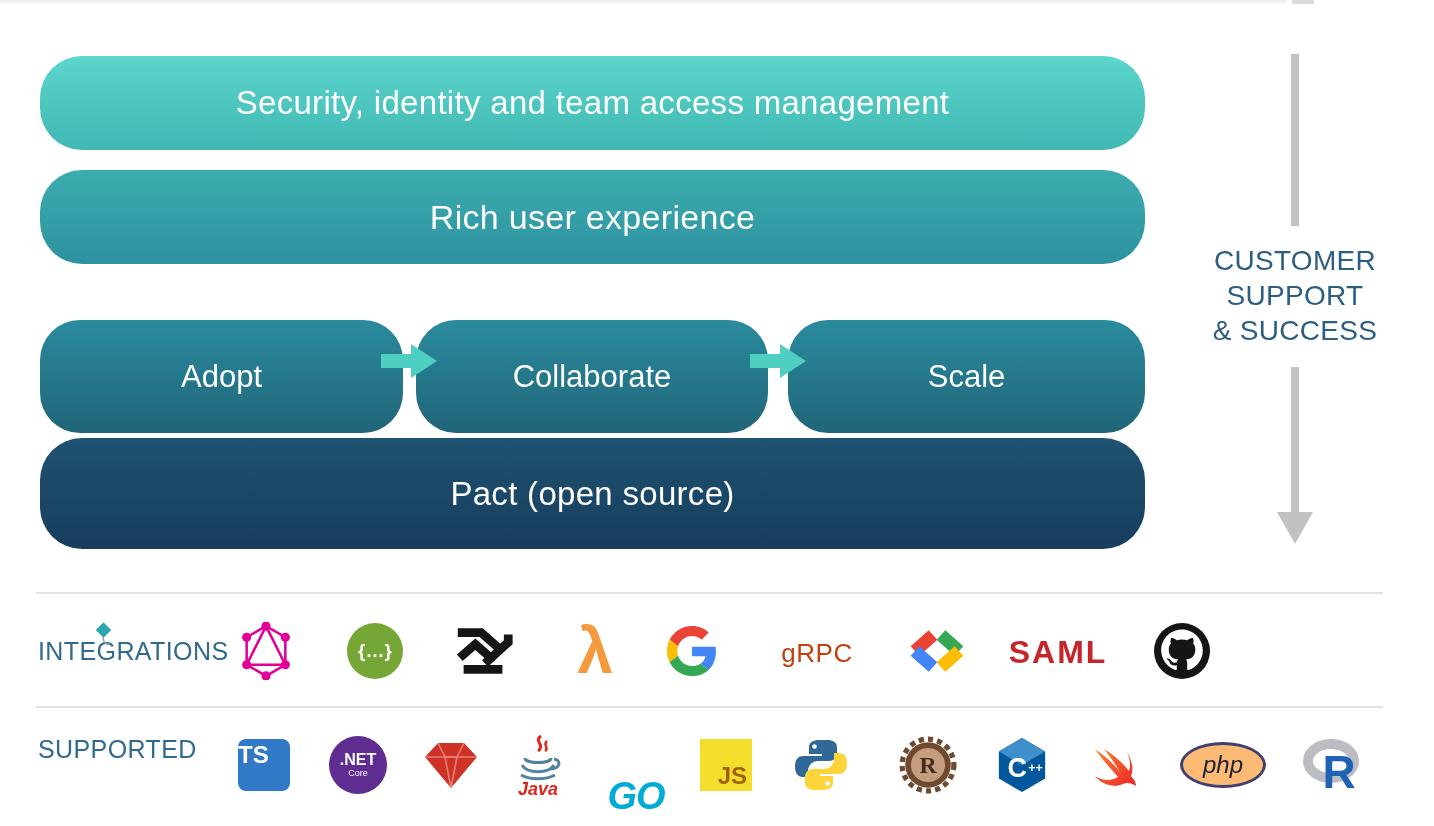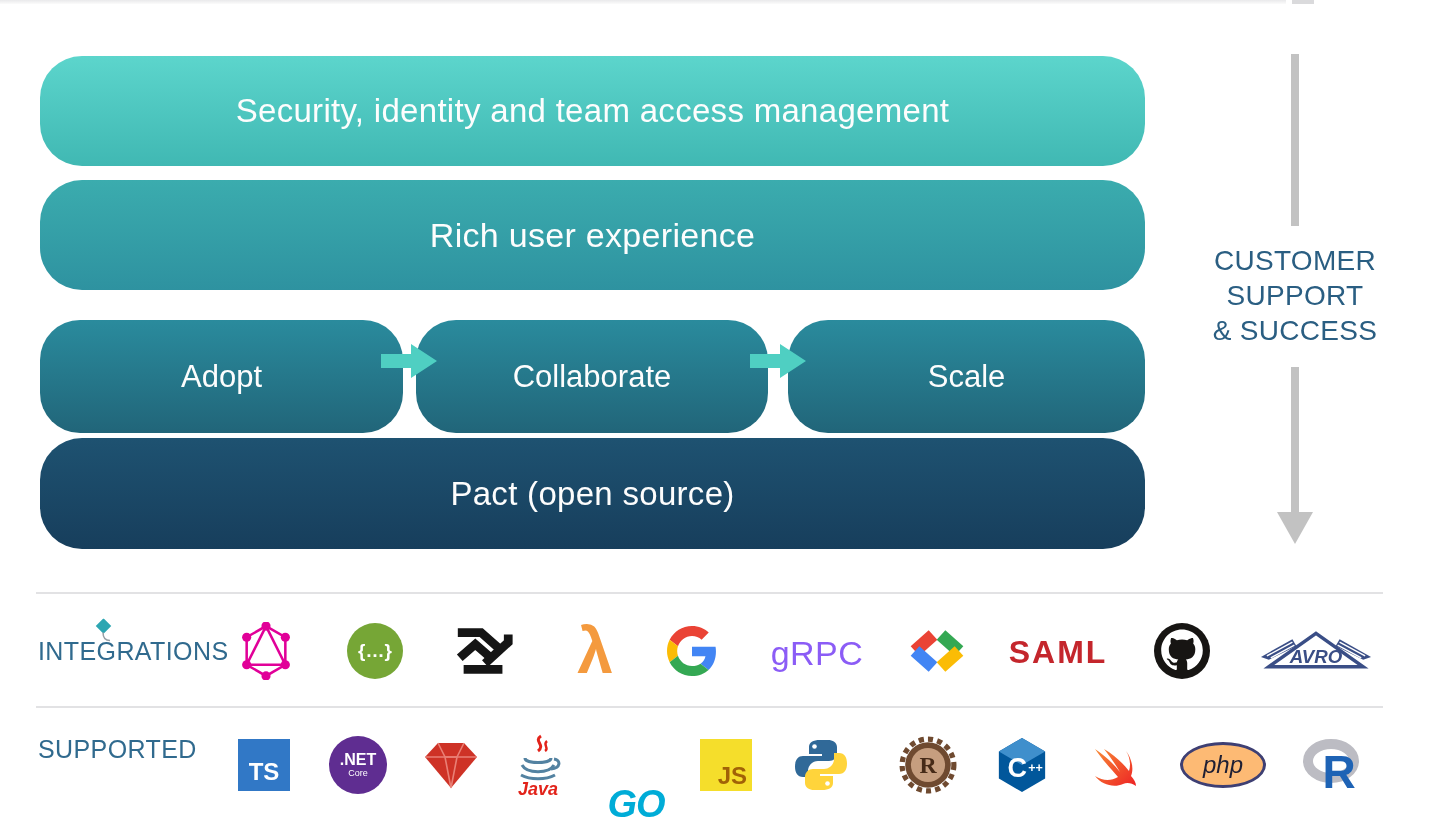--- a/index.html
+++ b/index.html
@@ -5,7 +5,7 @@
   html,body{margin:0;padding:0;background:#fff;}
   .canvas{position:relative;width:1434px;height:826px;background:#ffffff;overflow:hidden;
           font-family:"Liberation Sans",sans-serif;}
-  .bar{position:absolute;left:40px;width:1105px;height:110px;border-radius:42px;
+  .bar{position:absolute;left:40px;width:1105px;height:94px;border-radius:42px;
        display:flex;align-items:center;justify-content:center;color:#fdfdfd;}
   .bar-label{font-size:33px;letter-spacing:.3px;}
   #bar-security{top:56px;background:linear-gradient(180deg,#5cd5cc 0%,#40b8b3 100%);}

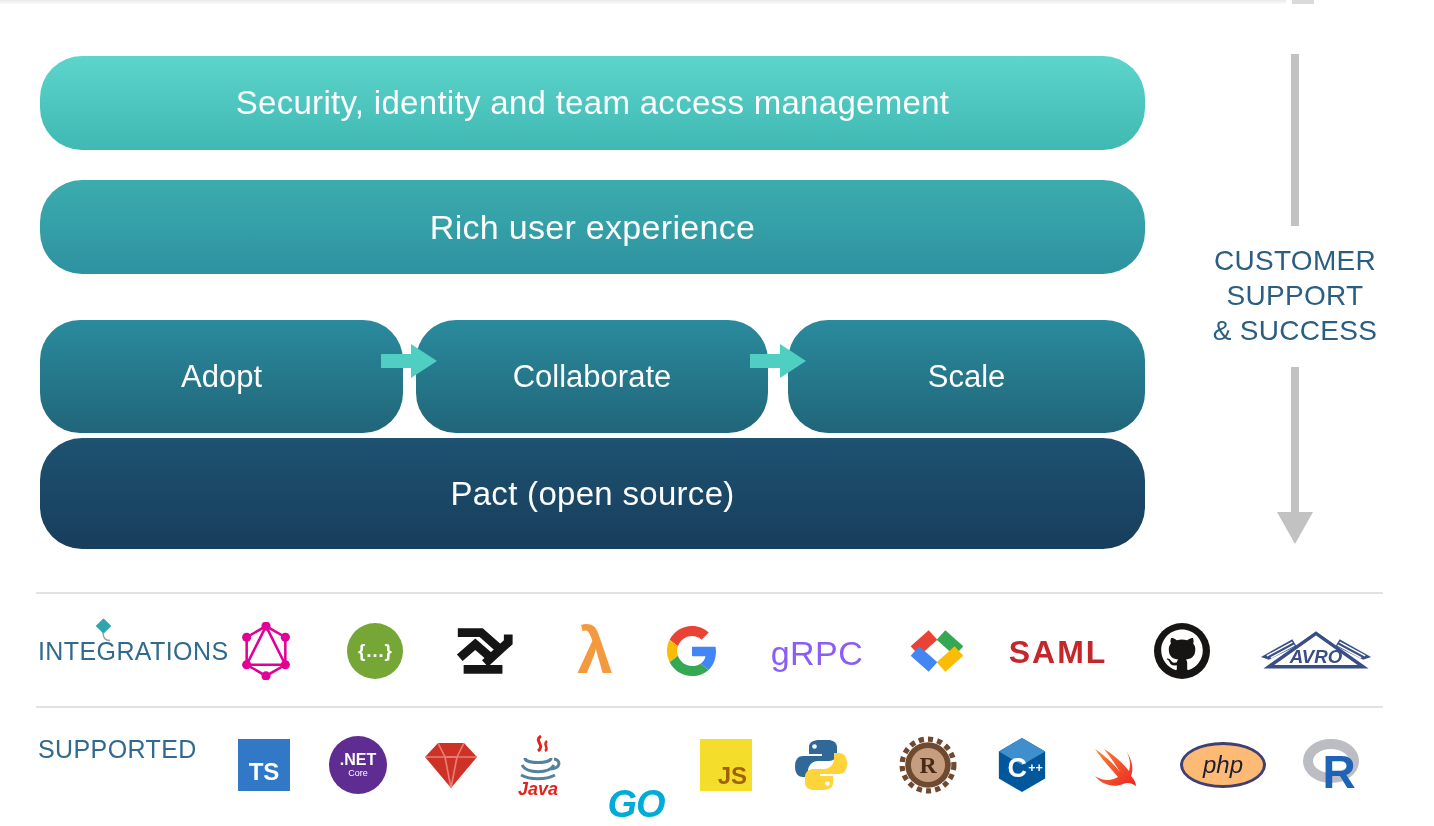--- a/index.html
+++ b/index.html
@@ -9,7 +9,7 @@
        display:flex;align-items:center;justify-content:center;color:#fdfdfd;}
   .bar-label{font-size:33px;letter-spacing:.3px;}
   #bar-security{top:56px;background:linear-gradient(180deg,#5cd5cc 0%,#40b8b3 100%);}
-  #bar-ux{top:180px;background:linear-gradient(180deg,#3bacae 0%,#2e92a0 100%);}
+  #bar-ux{top:170px;background:linear-gradient(180deg,#3bacae 0%,#2e92a0 100%);}
   #bar-pact{top:430px;height:111px;background:linear-gradient(180deg,#1e5271 0%,#173e5c 100%);margin-top:8px;}
   .step{position:absolute;top:320px;height:113px;border-radius:40px;
         background:linear-gradient(180deg,#2a8b9d 0%,#216579 100%);

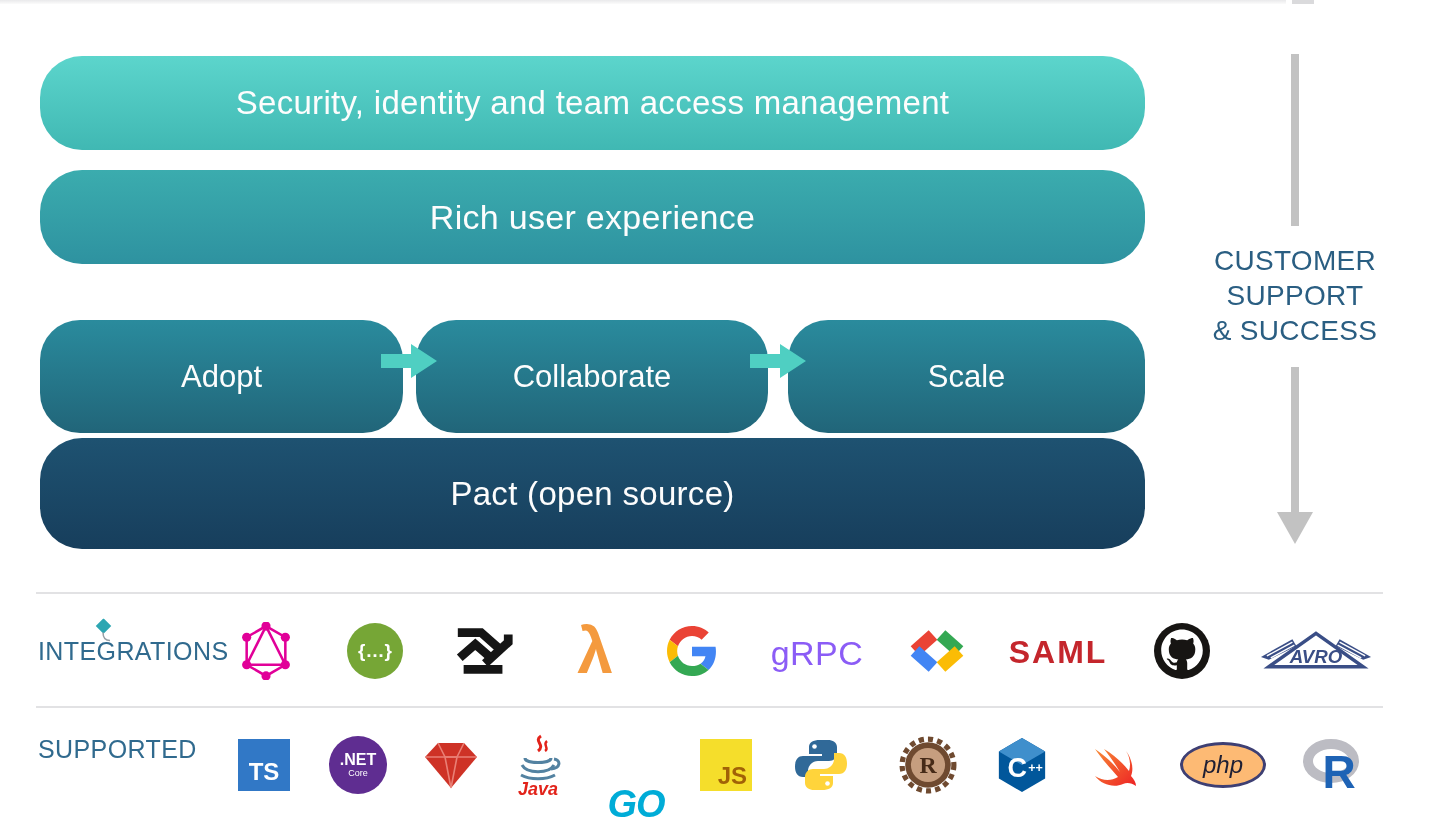--- a/index.html
+++ b/index.html
@@ -36,7 +36,7 @@
                   align-items:center;justify-content:center;color:#fff;font-size:19px;font-weight:bold;}
   .lambda-glyph{font-size:64px;font-weight:bold;color:#f49a3e;line-height:1;}
   .grpc-wrap{position:relative;}
-  .grpc-text{font-size:34px;color:#8b5cf6;letter-spacing:.5px;}
+  .grpc-text{font-size:26px;color:#c2410c;letter-spacing:.5px;}
   .grpc-diamond{position:absolute;left:-8px;top:-15px;}
   .saml-text{font-size:32px;font-weight:bold;color:#c4262c;letter-spacing:2px;}
   .ts-box{width:52px;height:52px;border-radius:0;background:#3178c6;display:flex;

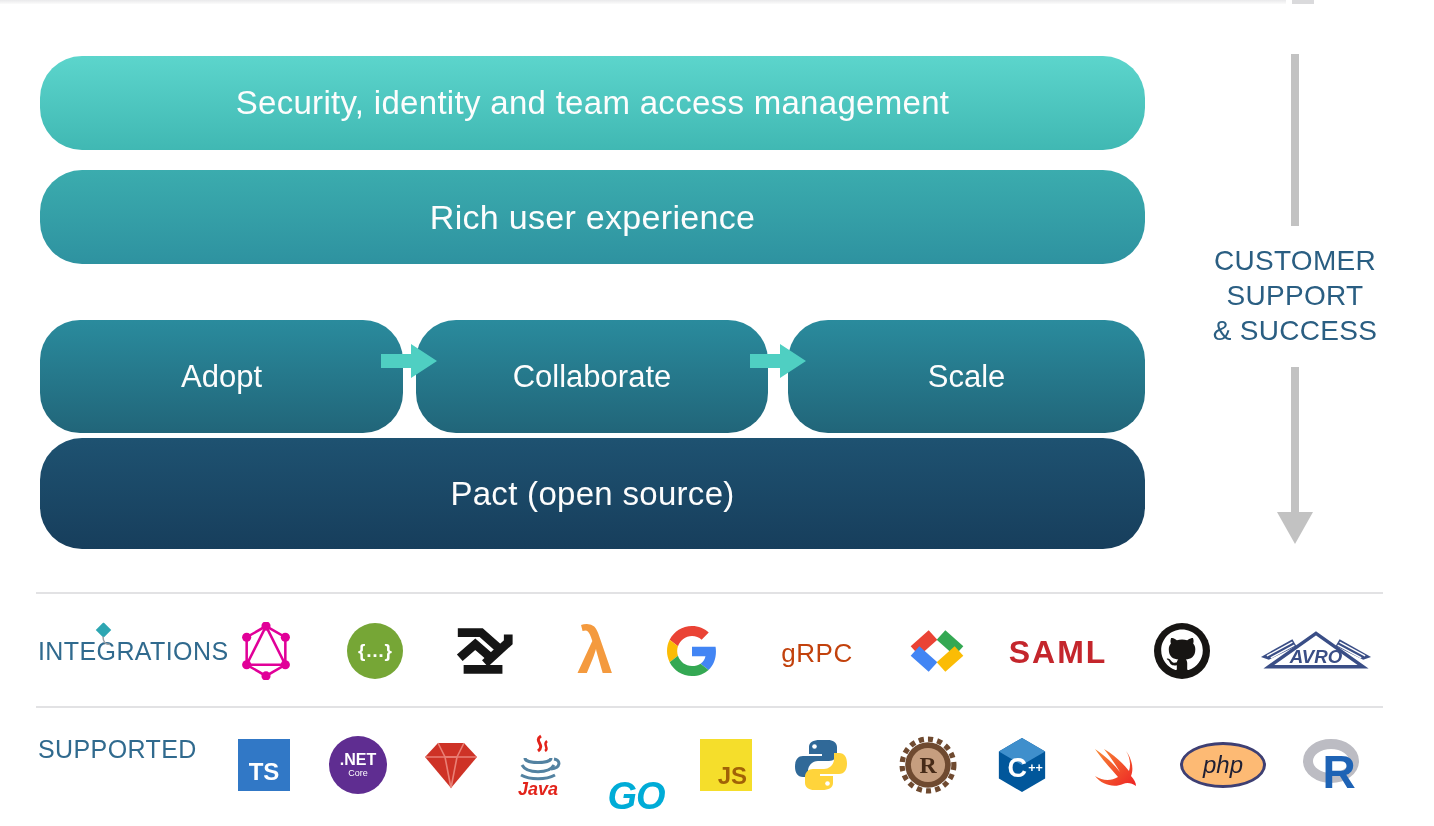--- a/index.html
+++ b/index.html
@@ -184,16 +184,6 @@
     </svg>
   </div>
 
-  <div class="ic" style="left:1316px;top:651px">
-    <svg width="114" height="50" viewBox="0 0 116 50">
-      <path d="M58 7 L106 41 L10 41 Z" fill="none" stroke="#3a4e86" stroke-width="3.5"></path>
-      <path d="M2 31 L34 13 L38 20 L10 34 Z" fill="#3a4e86"></path>
-      <path d="M114 31 L82 13 L78 20 L106 34 Z" fill="#3a4e86"></path>
-      <path d="M8 30 L34 16 M12 32 L36 19" stroke="#ffffff" stroke-width="1.5"></path>
-      <path d="M108 30 L82 16 M104 32 L80 19" stroke="#ffffff" stroke-width="1.5"></path>
-      <text x="58" y="37" text-anchor="middle" font-size="19" font-weight="bold" font-style="italic" fill="#3a4e86" font-family="Liberation Sans, sans-serif">AVRO</text>
-    </svg>
-  </div>
 
   <div class="row-label" style="top:734px;line-height:31px">
     <div>SUPPORTED</div>

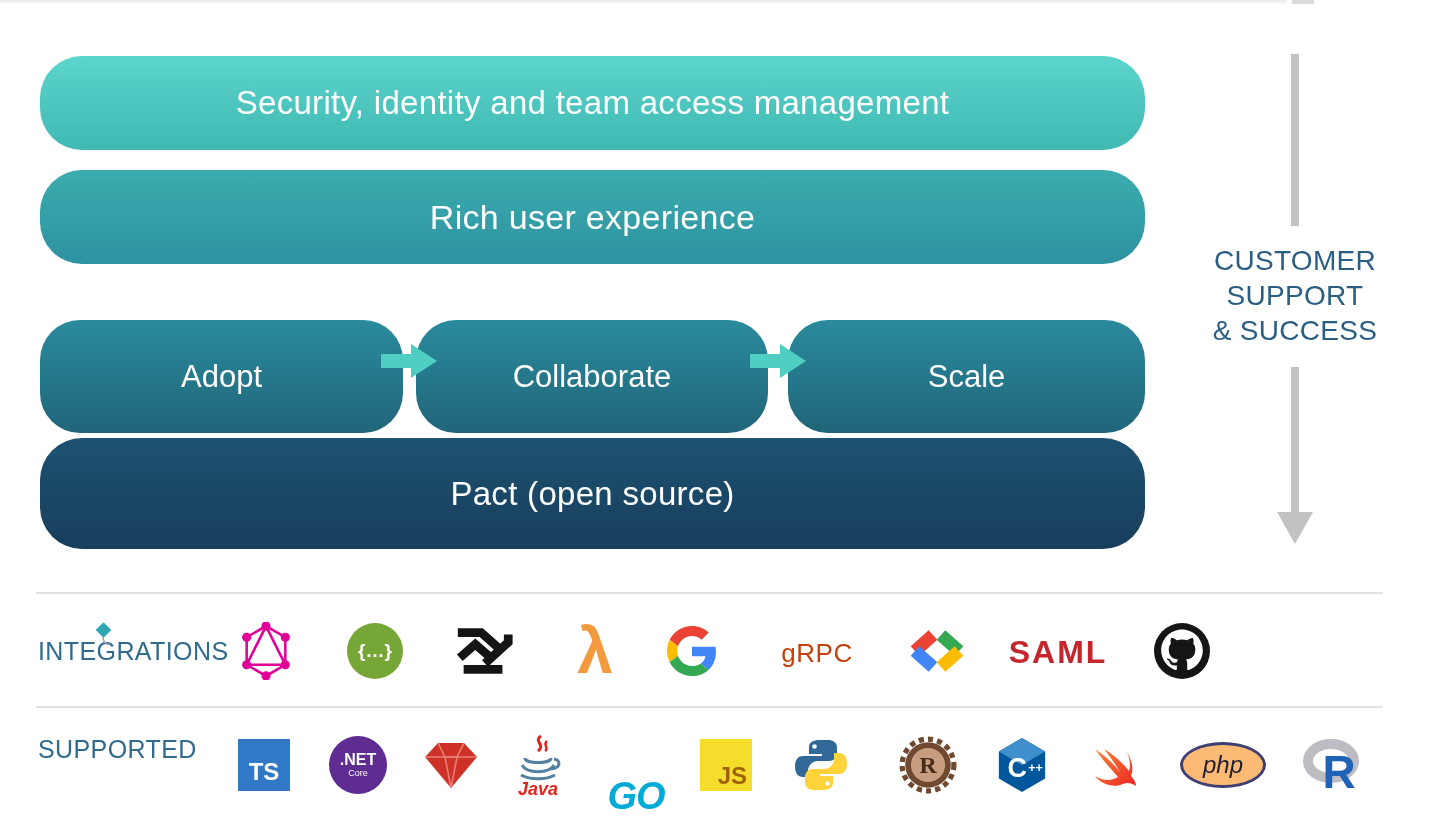--- a/index.html
+++ b/index.html
@@ -39,8 +39,8 @@
   .grpc-text{font-size:26px;color:#c2410c;letter-spacing:.5px;}
   .grpc-diamond{position:absolute;left:-8px;top:-15px;}
   .saml-text{font-size:32px;font-weight:bold;color:#c4262c;letter-spacing:2px;}
-  .ts-box{width:52px;height:52px;border-radius:0;background:#3178c6;display:flex;
-          align-items:flex-end;justify-content:center;padding-bottom:5px;box-sizing:border-box;
+  .ts-box{width:52px;height:52px;border-radius:8px;background:#3178c6;display:flex;
+          align-items:flex-end;padding-bottom:22px;box-sizing:border-box;
           color:#fff;font-weight:bold;font-size:24px;}
   .dotnet-circle{width:58px;height:58px;border-radius:50%;background:#5f2d91;display:flex;
                  flex-direction:column;align-items:center;justify-content:center;color:#fff;}

